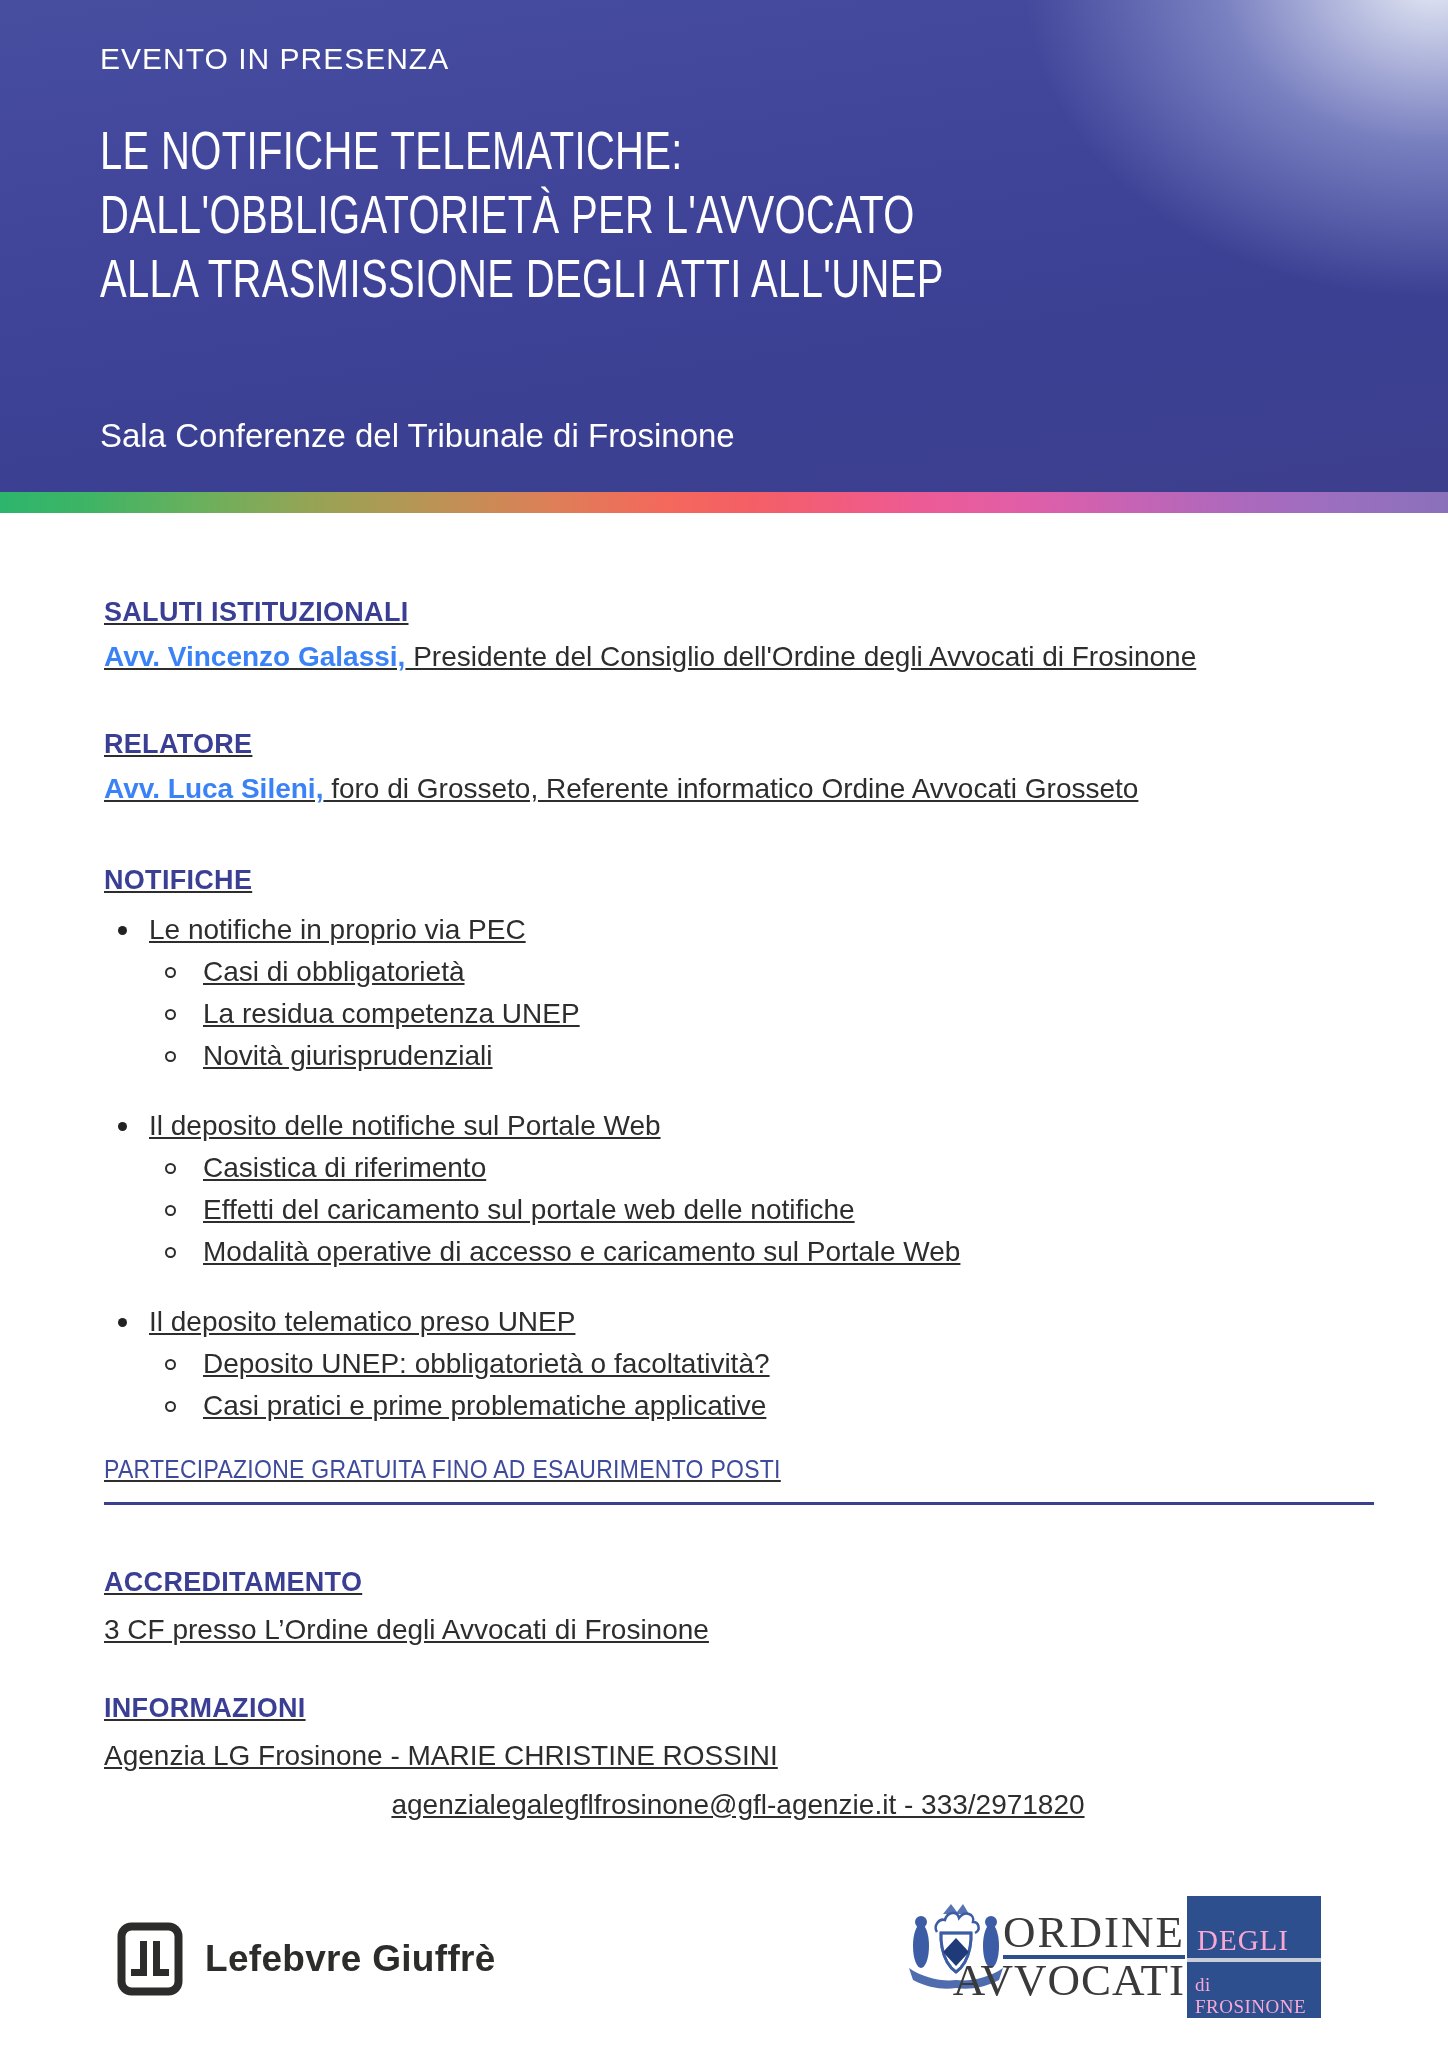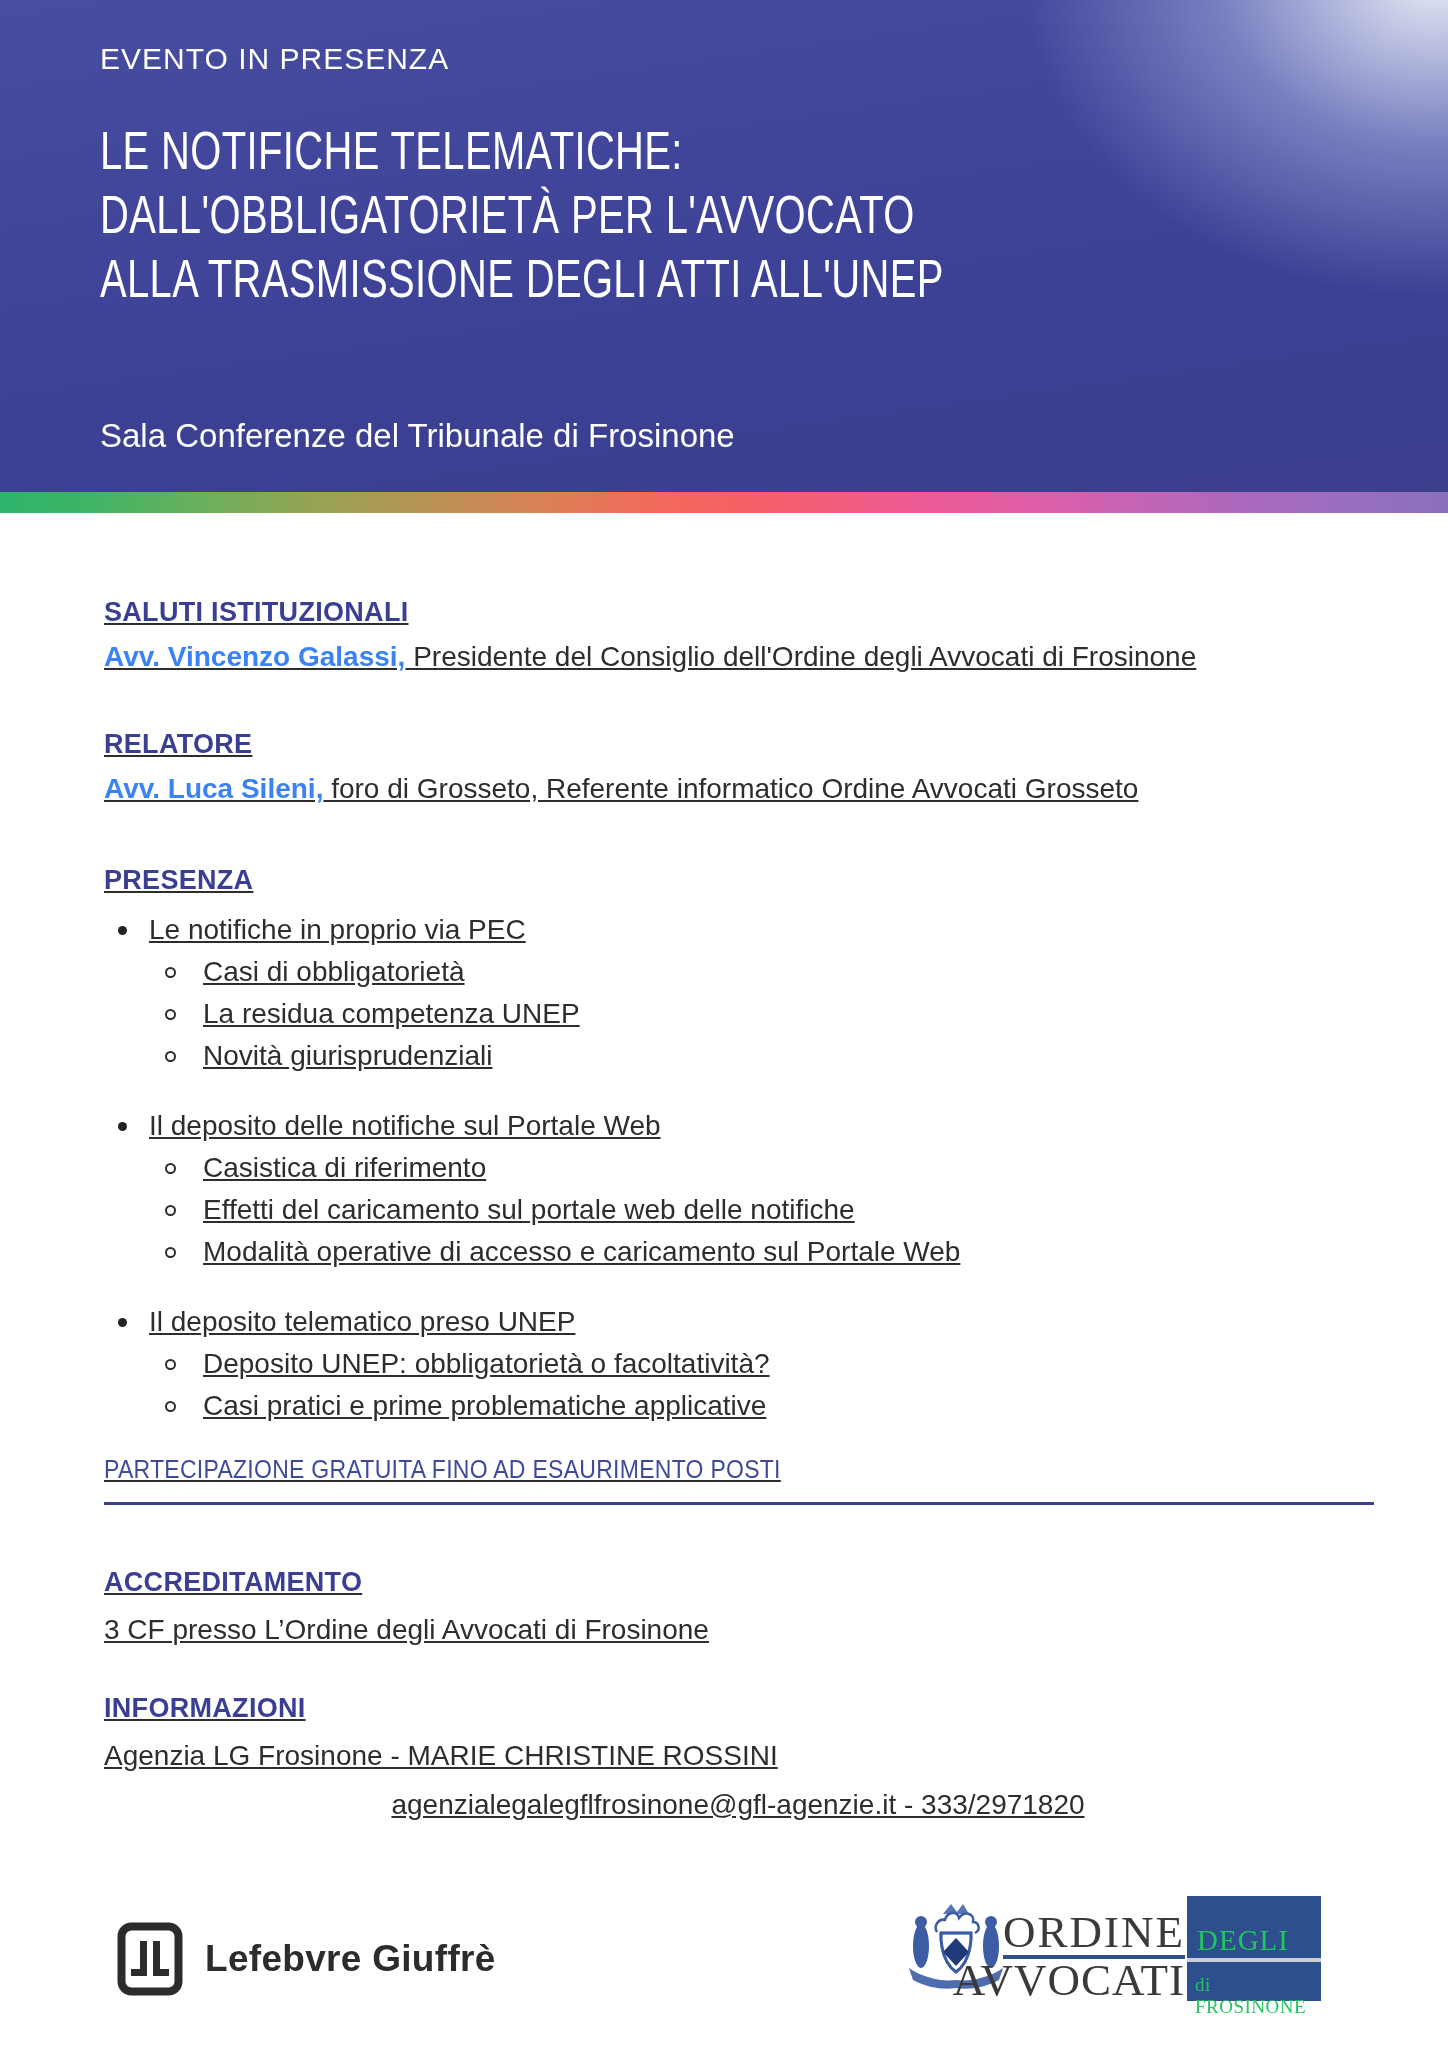--- a/index.html
+++ b/index.html
@@ -161,7 +161,7 @@
     <div class="sec-h h-relatore">RELATORE</div>
     <p class="sec-p p-after"><span class="bold">Avv. Luca Sileni,</span><span> foro di Grosseto, Referente informatico Ordine Avvocati Grosseto</span></p>
 
-    <div class="sec-h h-programma">PRESENZA</div>
+    <div class="sec-h h-programma">NOTIFICHE</div>
     <div class="plist" id="program-list">
         <div class="pgroup">
           <div class="li1">

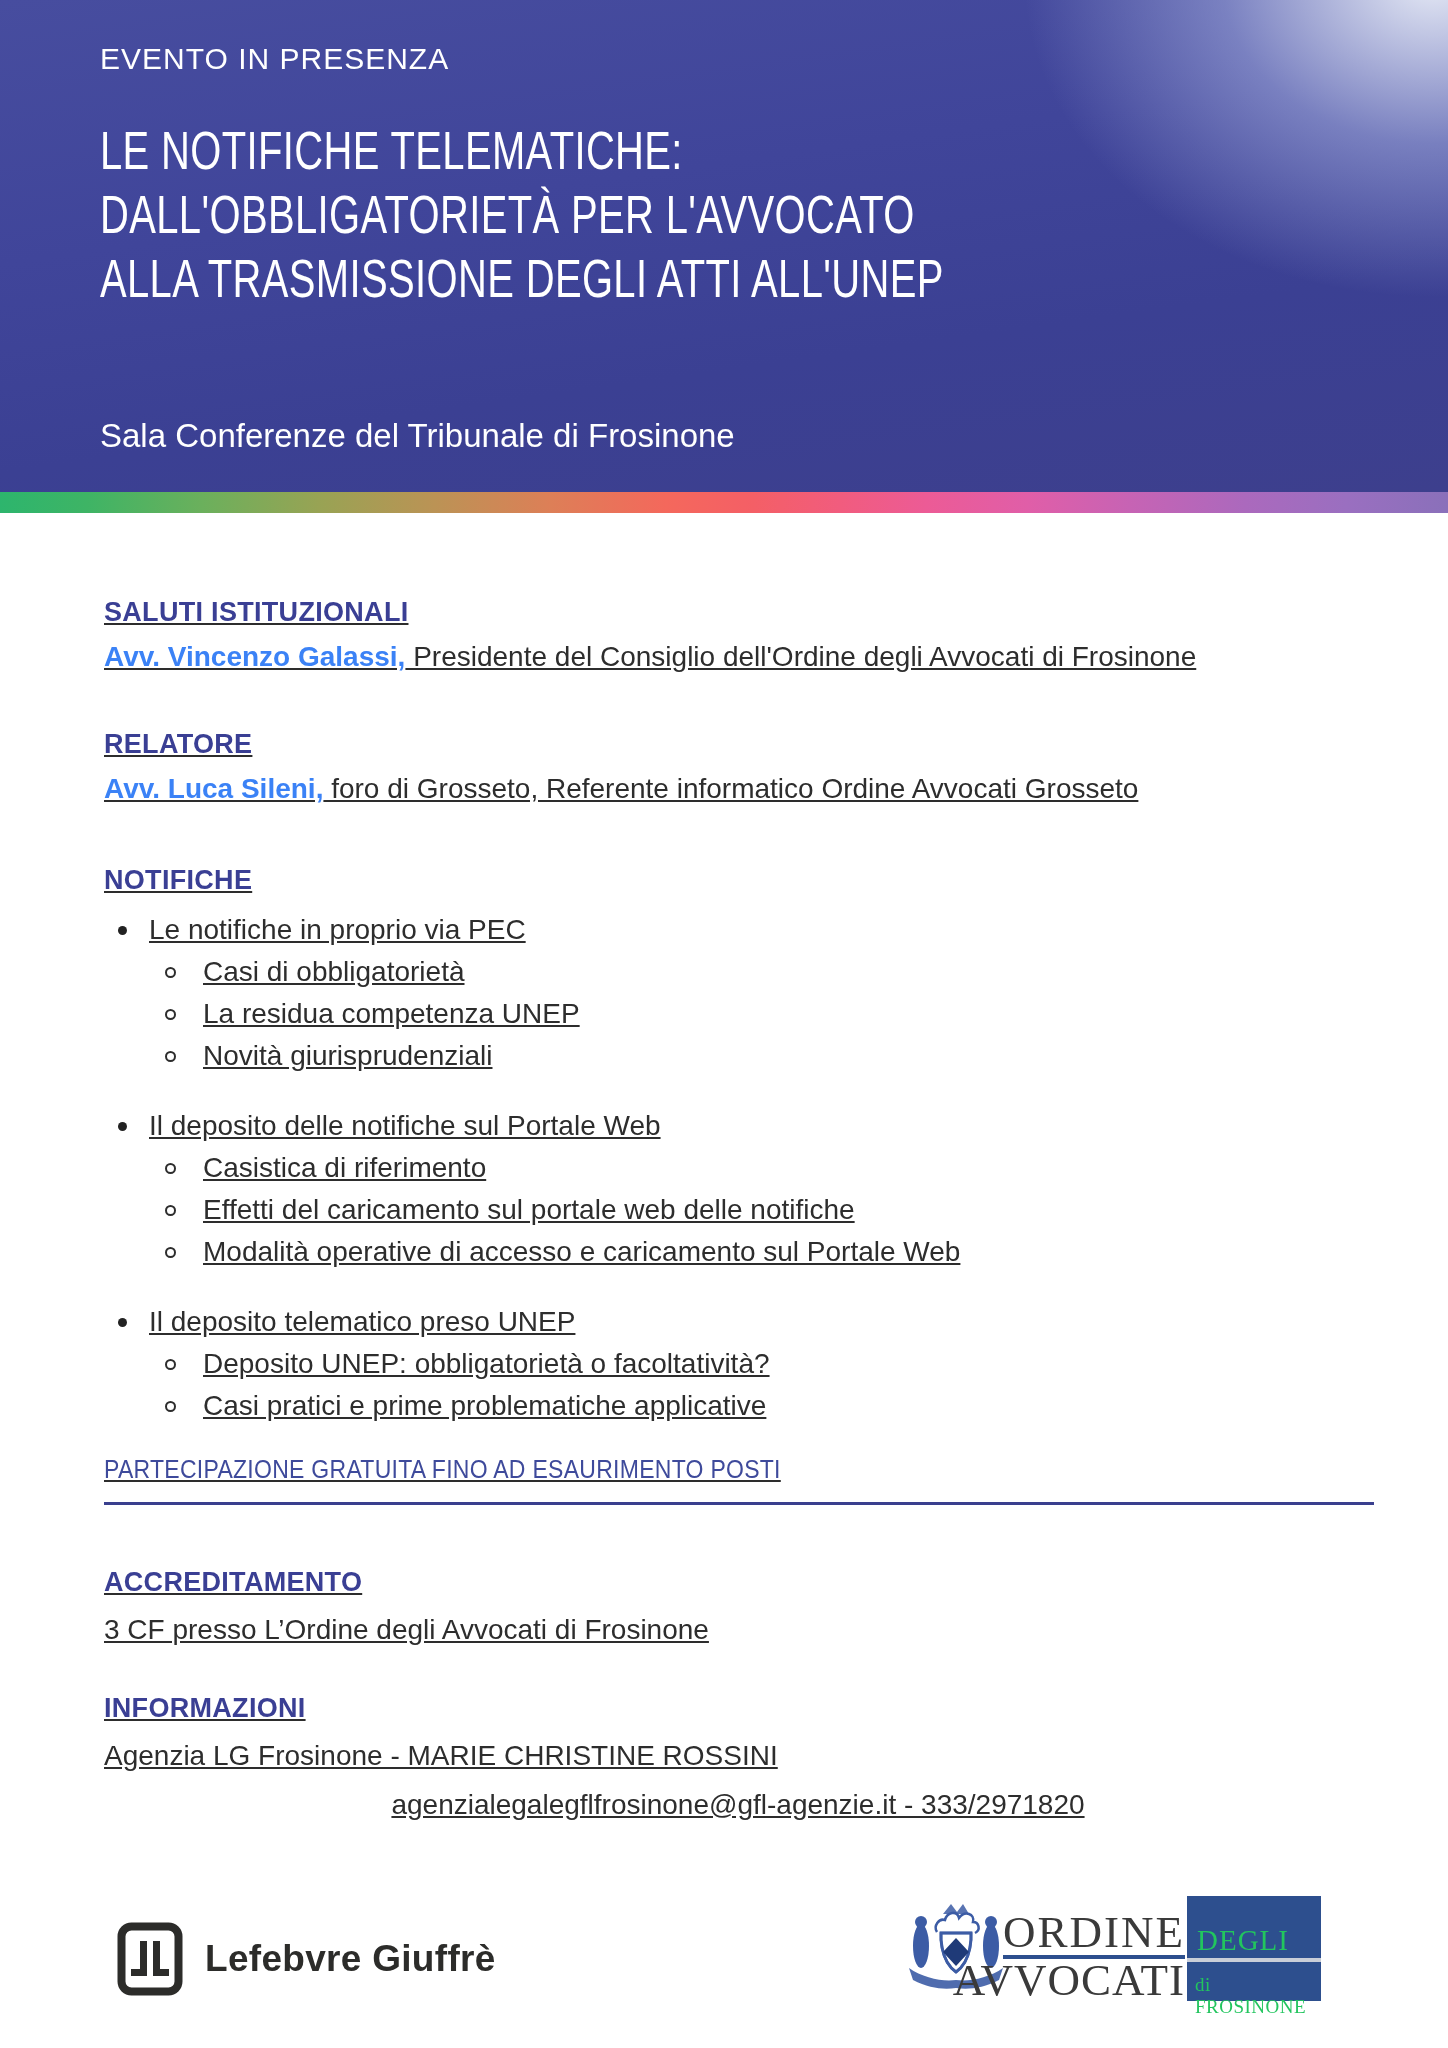--- a/index.html
+++ b/index.html
@@ -123,9 +123,9 @@
     font-size:45px;letter-spacing:1px;line-height:44px;
   }
   .oa-box{
-    position:absolute;left:284px;top:8px;width:134px;height:105px;
+    position:absolute;left:284px;top:8px;width:134px;height:122px;
     background:#2d4f8e;
-    font-family:"Liberation Serif", serif;color:#22c55e;
+    font-family:"Liberation Serif", serif;color:#f9a8d4;
   }
   .oa-box-top{
     position:absolute;left:0;top:0;width:100%;height:62px;box-sizing:border-box;

